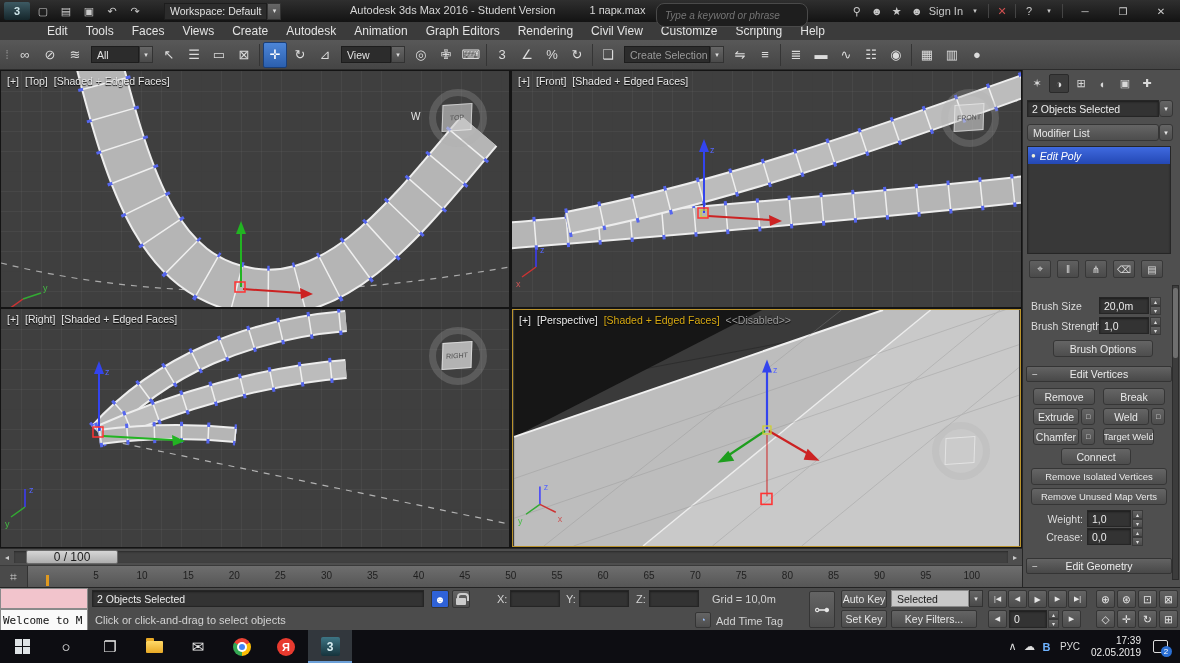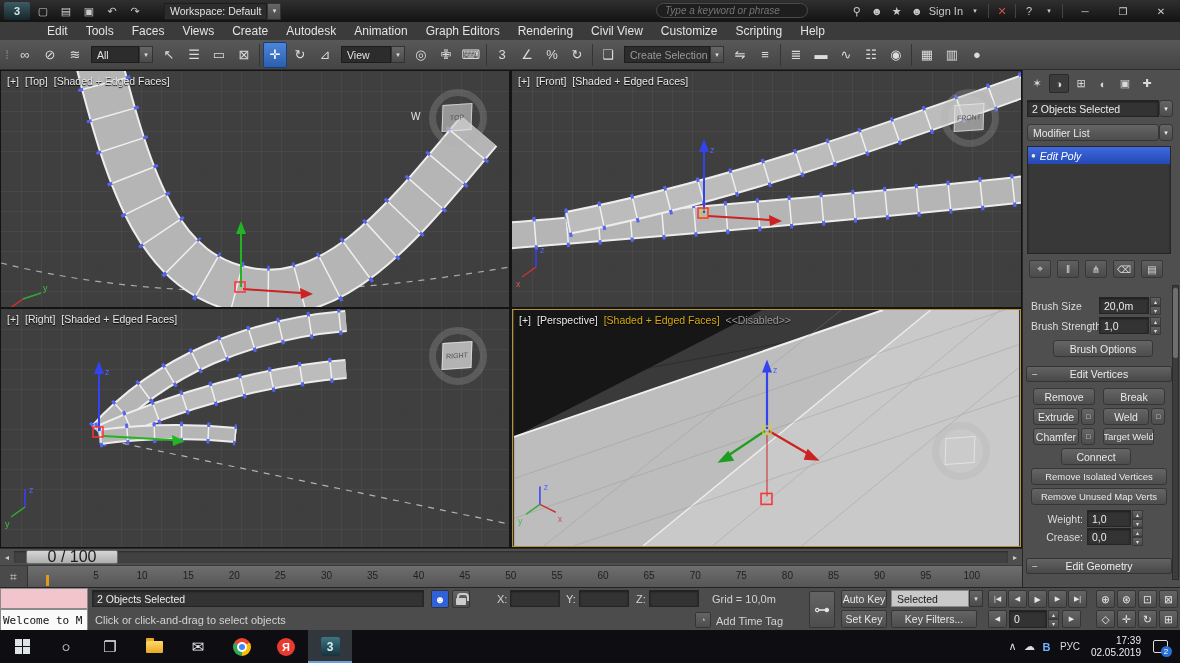--- a/index.html
+++ b/index.html
@@ -114,6 +114,10 @@
     <div id="workspace" class="combo">
       <span class="cbox">Workspace: Default</span>
       <span class="ccaret">▾</span>
+    </div>
+    <div id="titletext">
+      <span>Autodesk 3ds Max 2016 - Student Version</span>
+      <span>1 парк.max</span>
     </div>
     <input id="searchbox" placeholder="Type a keyword or phrase" style="">
     <div id="tb-right">

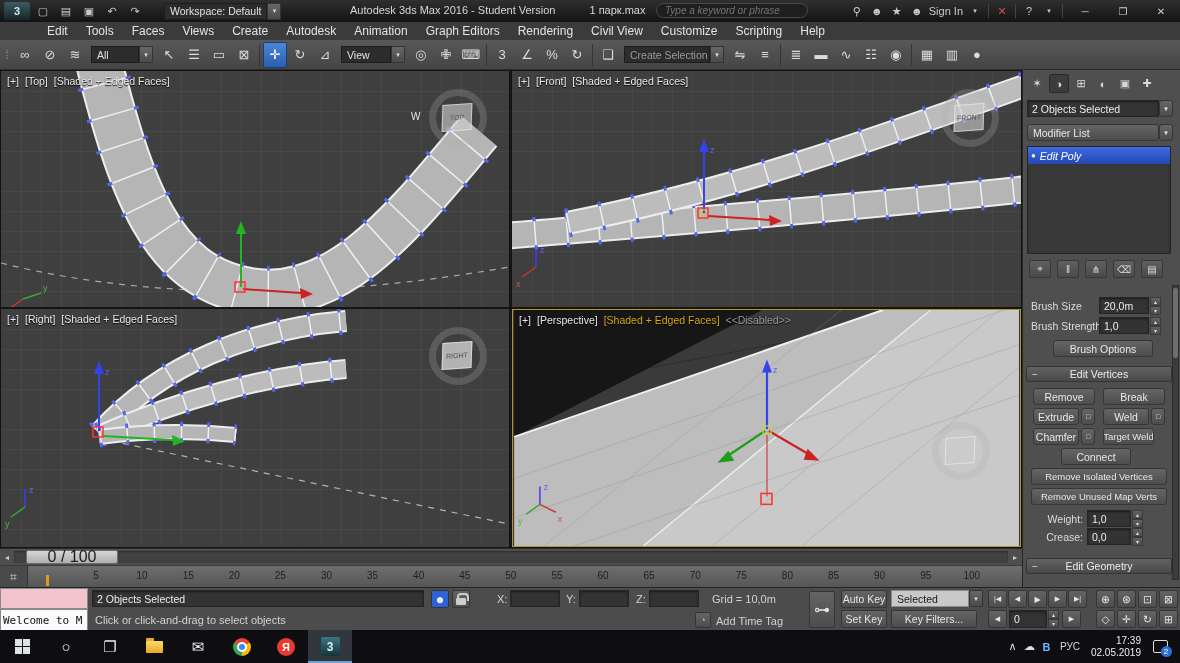--- a/index.html
+++ b/index.html
@@ -16,7 +16,7 @@
 .combo .ccaret{width:14px;background:linear-gradient(#666,#4a4a4a);border:1px solid #333;display:flex;align-items:center;justify-content:center;font-size:7px;color:#ddd;}
 .combo-light .cbox{background:#c9c9c9;color:#1a1a1a;border-color:#8a8a8a;}
 #titletext{position:absolute;left:350px;top:4px;font-size:11px;color:#d6d6d6;display:flex;gap:34px;white-space:nowrap;}
-#searchbox{position:absolute;left:656px;top:3px;width:152px;height:15px;border-radius:8px;background:#1e1e1e;border:1px solid #4a4a4a;color:#909090;font-style:italic;font-size:10px;padding:0 8px;outline:none;}
+#searchbox{position:absolute;left:656px;top:3px;width:152px;height:24px;border-radius:8px;background:#1e1e1e;border:1px solid #4a4a4a;color:#909090;font-style:italic;font-size:10px;padding:0 8px;outline:none;}
 #tb-right{position:absolute;right:0;top:0;height:22px;display:flex;align-items:center;}
 .winbtn{width:38px;height:20px;display:flex;align-items:center;justify-content:center;font-size:10px;color:#cfcfcf;}
 .tb-sep{width:1px;height:14px;background:#444;margin:0 3px;}

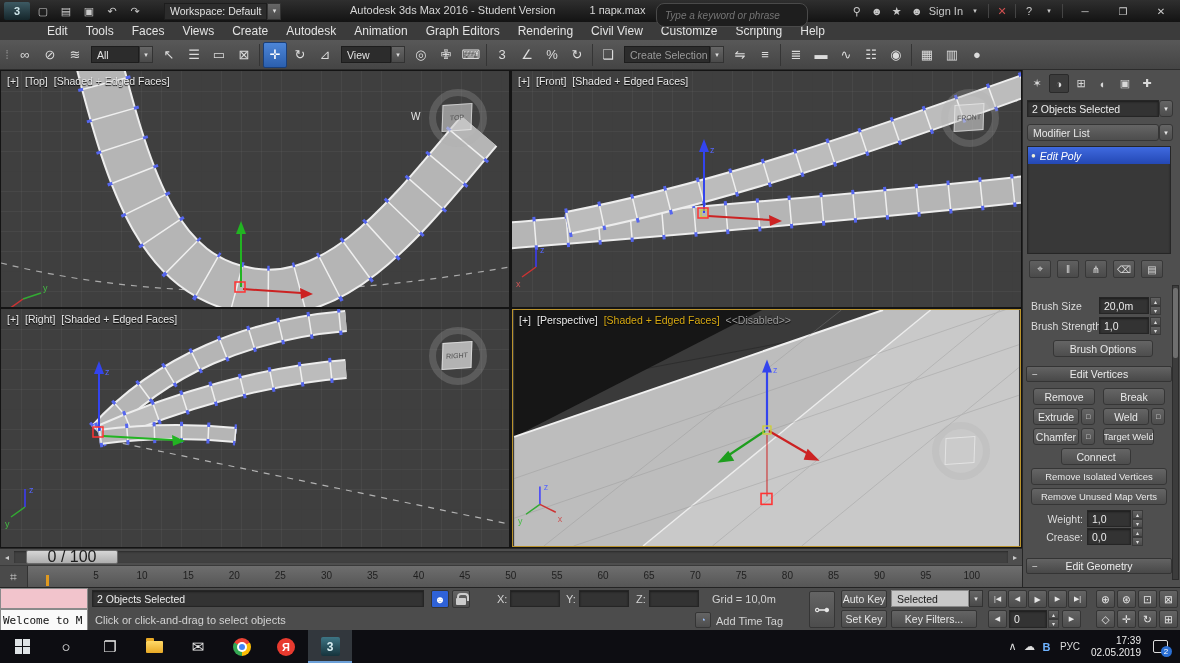--- a/index.html
+++ b/index.html
@@ -63,7 +63,7 @@
 
 #timeline{position:absolute;top:548px;left:0;width:1022px;height:17px;background:#4e4e4e;border-top:1px solid #2a2a2a;z-index:5;}
 #tl-track{position:absolute;left:14px;right:14px;top:2px;height:12px;background:#414141;box-shadow:inset 0 1px 2px #2a2a2a;}
-#tl-handle{position:absolute;left:26px;top:1px;width:92px;height:14px;background:linear-gradient(#d6d6d6,#aeaeae);border:1px solid #6c6c6c;border-radius:2px;color:#1c1c1c;font-size:16px;display:flex;align-items:center;justify-content:center;}
+#tl-handle{position:absolute;left:26px;top:1px;width:92px;height:14px;background:linear-gradient(#d6d6d6,#aeaeae);border:1px solid #6c6c6c;border-radius:2px;color:#1c1c1c;font-size:12px;display:flex;align-items:center;justify-content:center;}
 .tl-arrow{position:absolute;top:2px;width:12px;height:12px;display:flex;align-items:center;justify-content:center;font-size:8px;color:#ccc;}
 #trackbar{position:absolute;top:565px;left:0;width:1022px;height:22px;background:linear-gradient(#6e6e6e,#565656);border-top:1px solid #3a3a3a;z-index:5;}
 #tb-toggle{position:absolute;left:0;top:0;width:28px;height:22px;background:#4a4a4a;border-right:1px solid #333;display:flex;align-items:center;justify-content:center;font-size:12px;color:#cfcfcf;}

